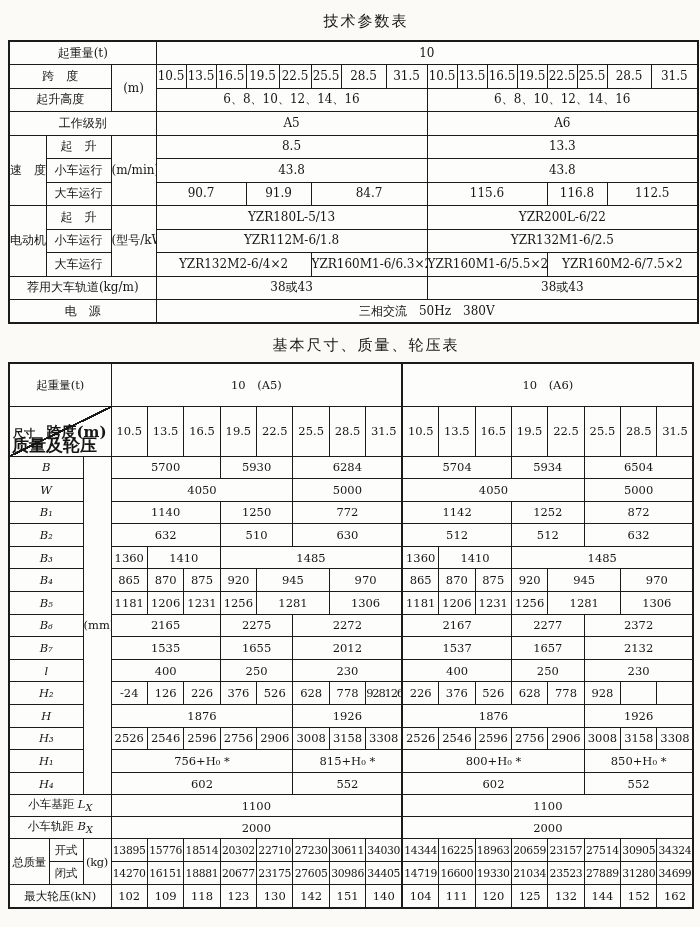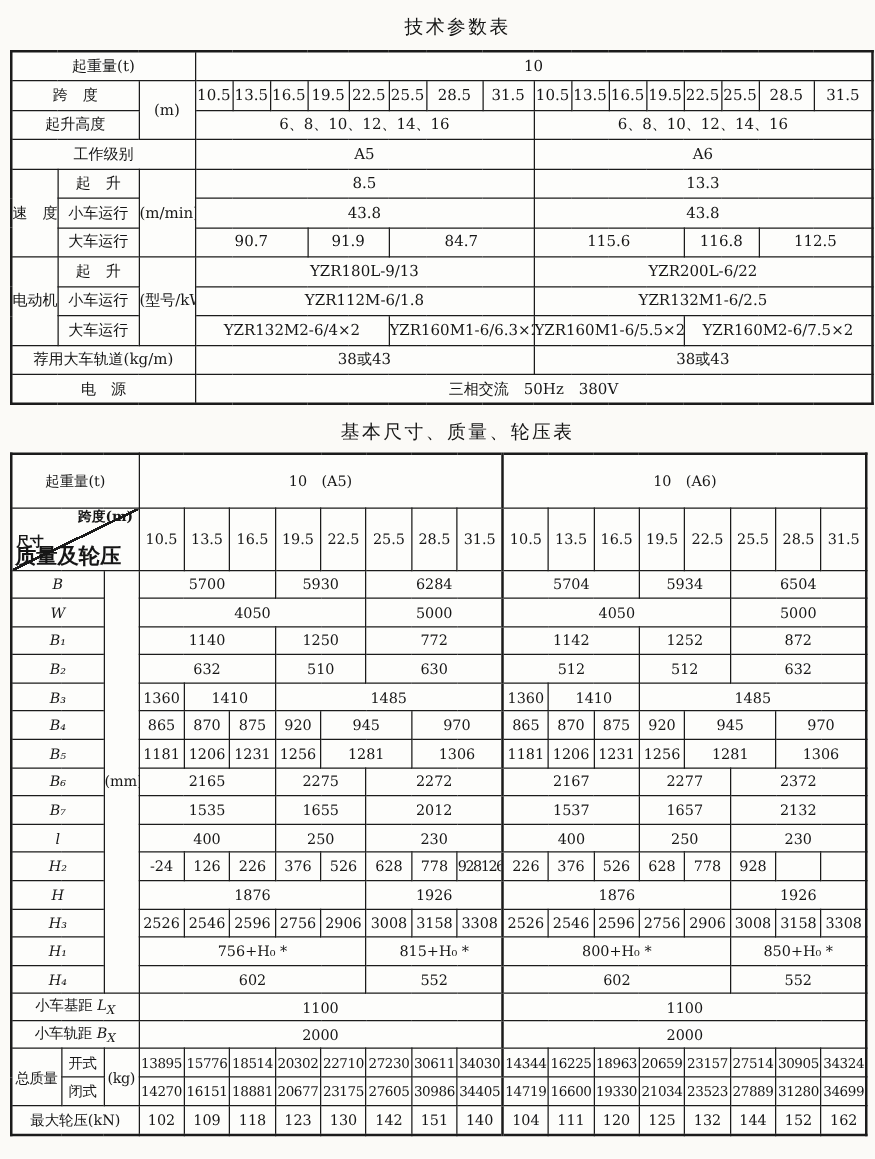--- a/index.html
+++ b/index.html
@@ -121,7 +121,7 @@
       <td rowspan="3" class="lbl">电动机</td>
       <td class="lbl">起　升</td>
       <td rowspan="3" class="lbl">(型号/kW)</td>
-      <td colspan="8">YZR180L-9/13</td>
+      <td colspan="8">YZR180L-5/13</td>
       <td colspan="8">YZR200L-6/22</td>
     </tr>
     <tr>

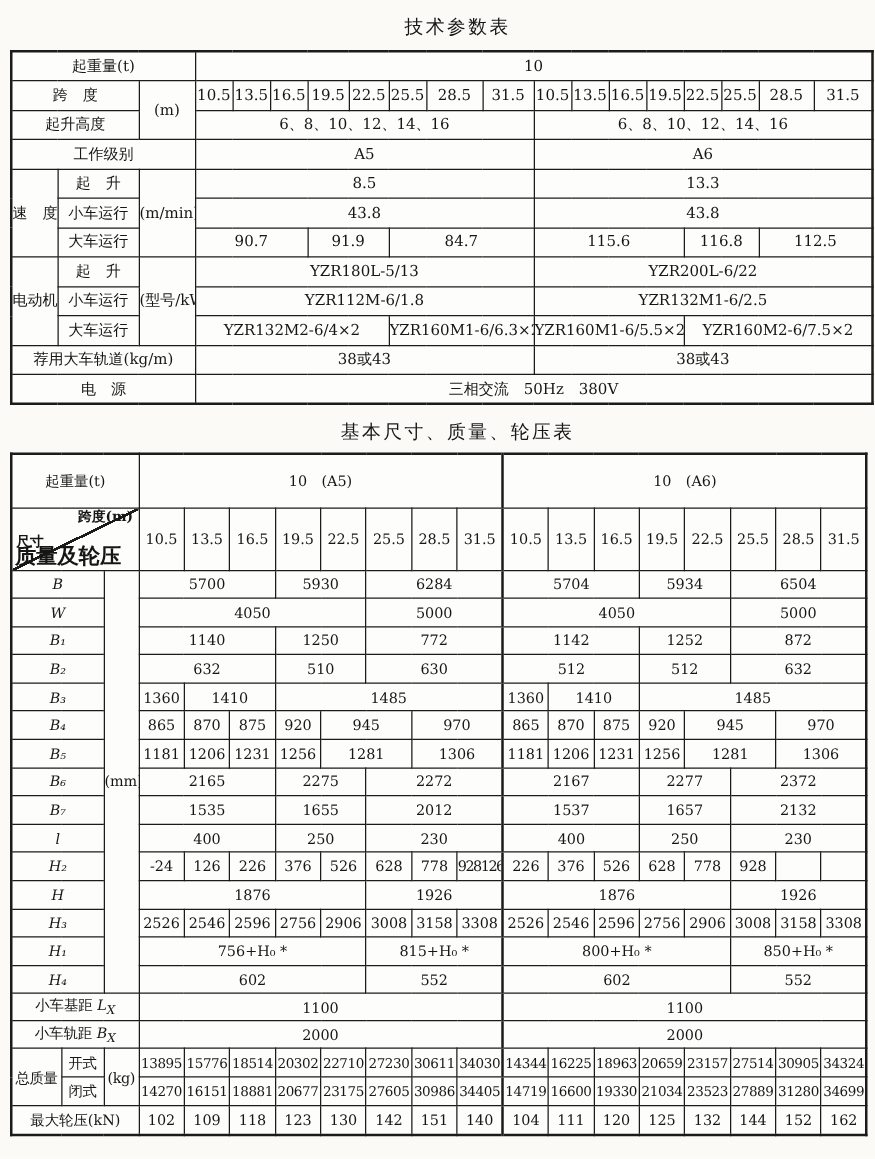--- a/index.html
+++ b/index.html
@@ -27,7 +27,7 @@
   .diag{position:relative;padding:0;}
   .dline{position:absolute;left:0;top:0;right:0;bottom:0;
          background:linear-gradient(to bottom right,transparent 48.8%,#1b1b1b 48.8%,#1b1b1b 51.2%,transparent 51.2%);}
-  .corner-top{position:absolute;top:1px;right:4px;font-size:11px;font-weight:bold;text-align:center;}
+  .corner-top{position:absolute;top:18px;right:4px;font-size:15px;font-weight:bold;text-align:center;}
   .corner-mid{position:absolute;left:3px;bottom:16px;font-size:11px;font-weight:bold;}
   .corner-bot{position:absolute;left:2px;bottom:1px;font-size:17px;font-weight:bold;}
   .footnote{position:absolute;left:10px;top:910px;font-size:12px;font-weight:bold;}

